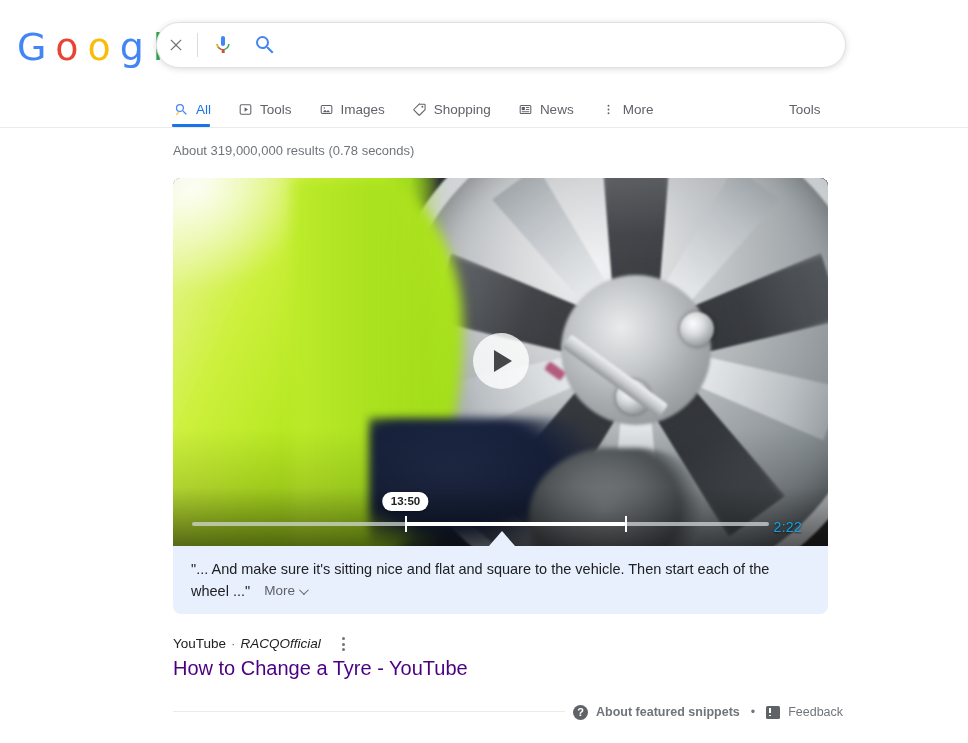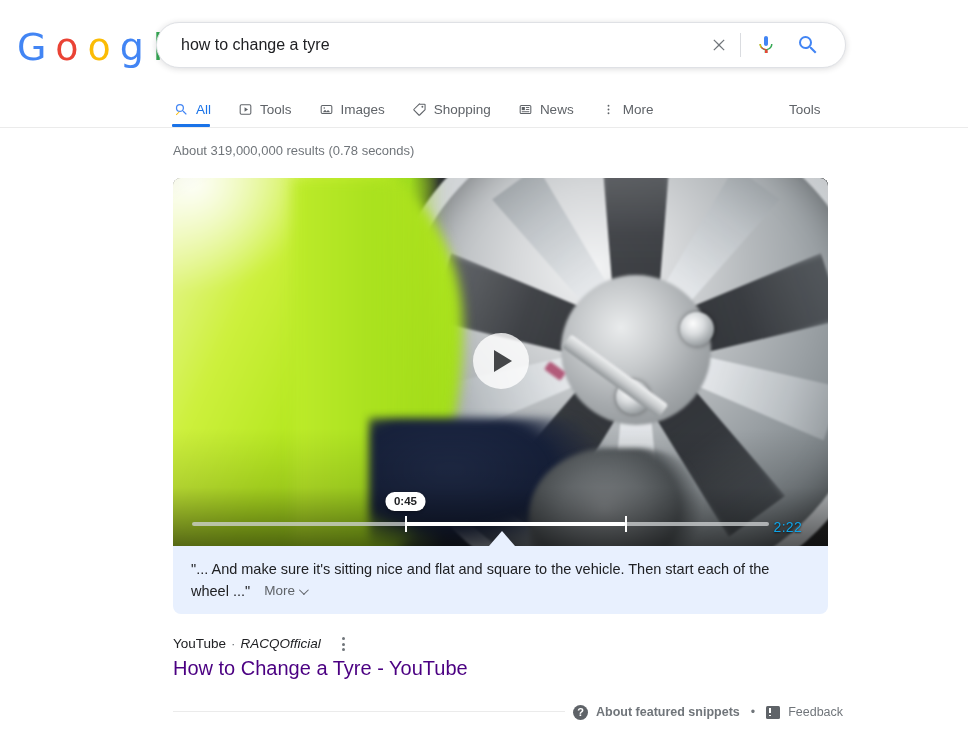--- a/index.html
+++ b/index.html
@@ -490,7 +490,6 @@
   </div>
 
   <div class="searchbar">
-    <input class="search-input" type="text" value="how to change a tyre" style="">
     <div class="sb-icons">
       <div class="clear-btn">
         <svg width="20" height="20" viewBox="0 0 24 24" aria-hidden="true">

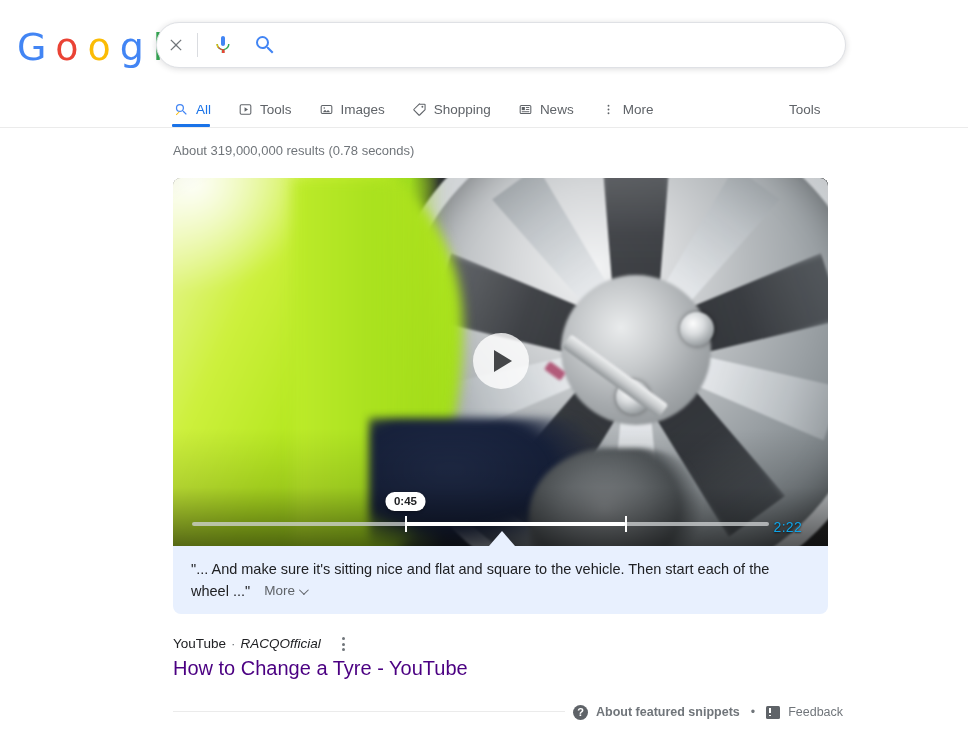--- a/index.html
+++ b/index.html
@@ -632,7 +632,7 @@
     <div class="seg"></div>
     <div class="tick t1"></div>
     <div class="tick t2"></div>
-    <div class="tooltip">0:45</div>
+    <div class="tooltip">13:50</div>
   </div>
 
   <div class="duration">2:22</div>

